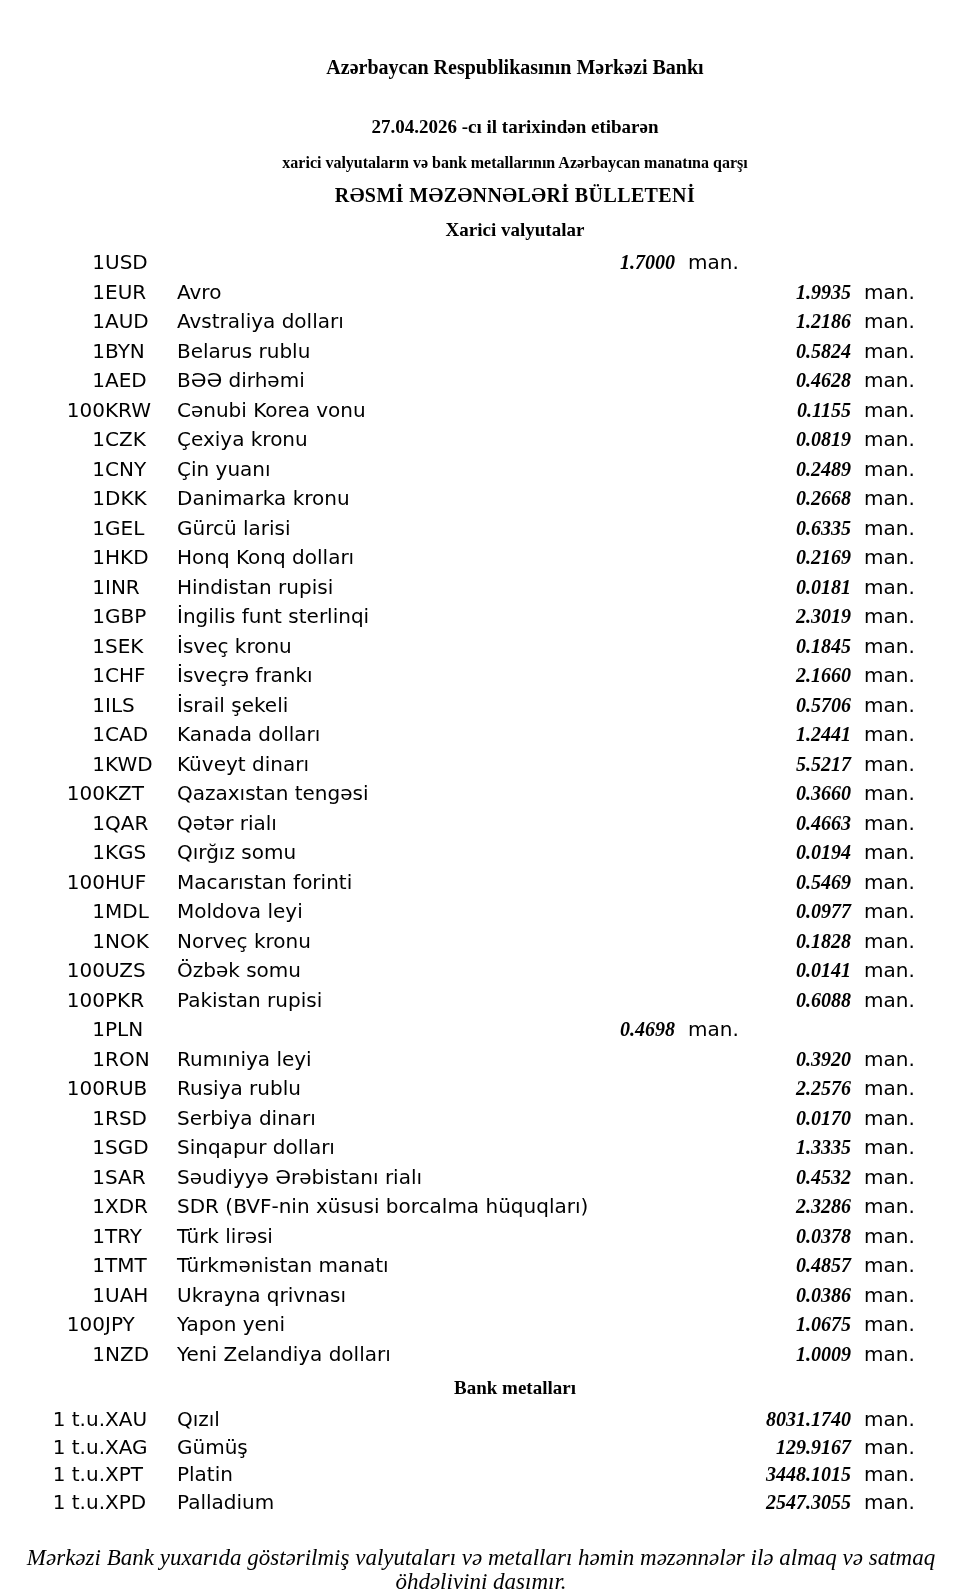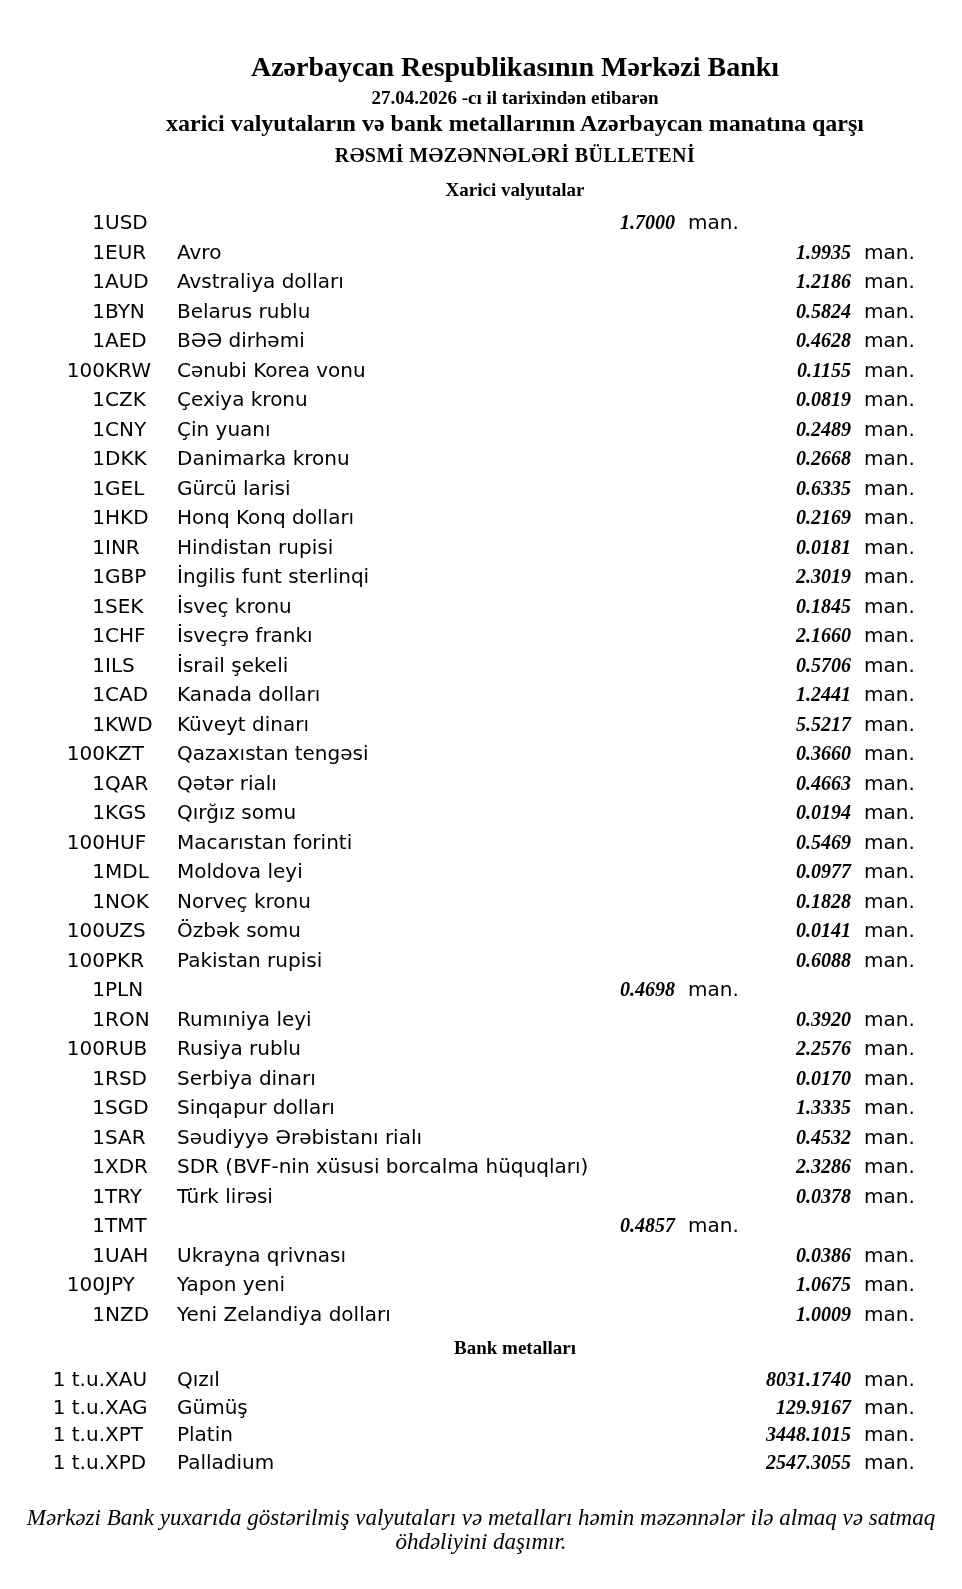--- a/index.html
+++ b/index.html
@@ -23,7 +23,7 @@
   }
   .bank-name {
     margin-top: 50px;
-    font-size: 28px;
+    font-size: 20px;
     line-height: 34px;
   }
   .date-line {

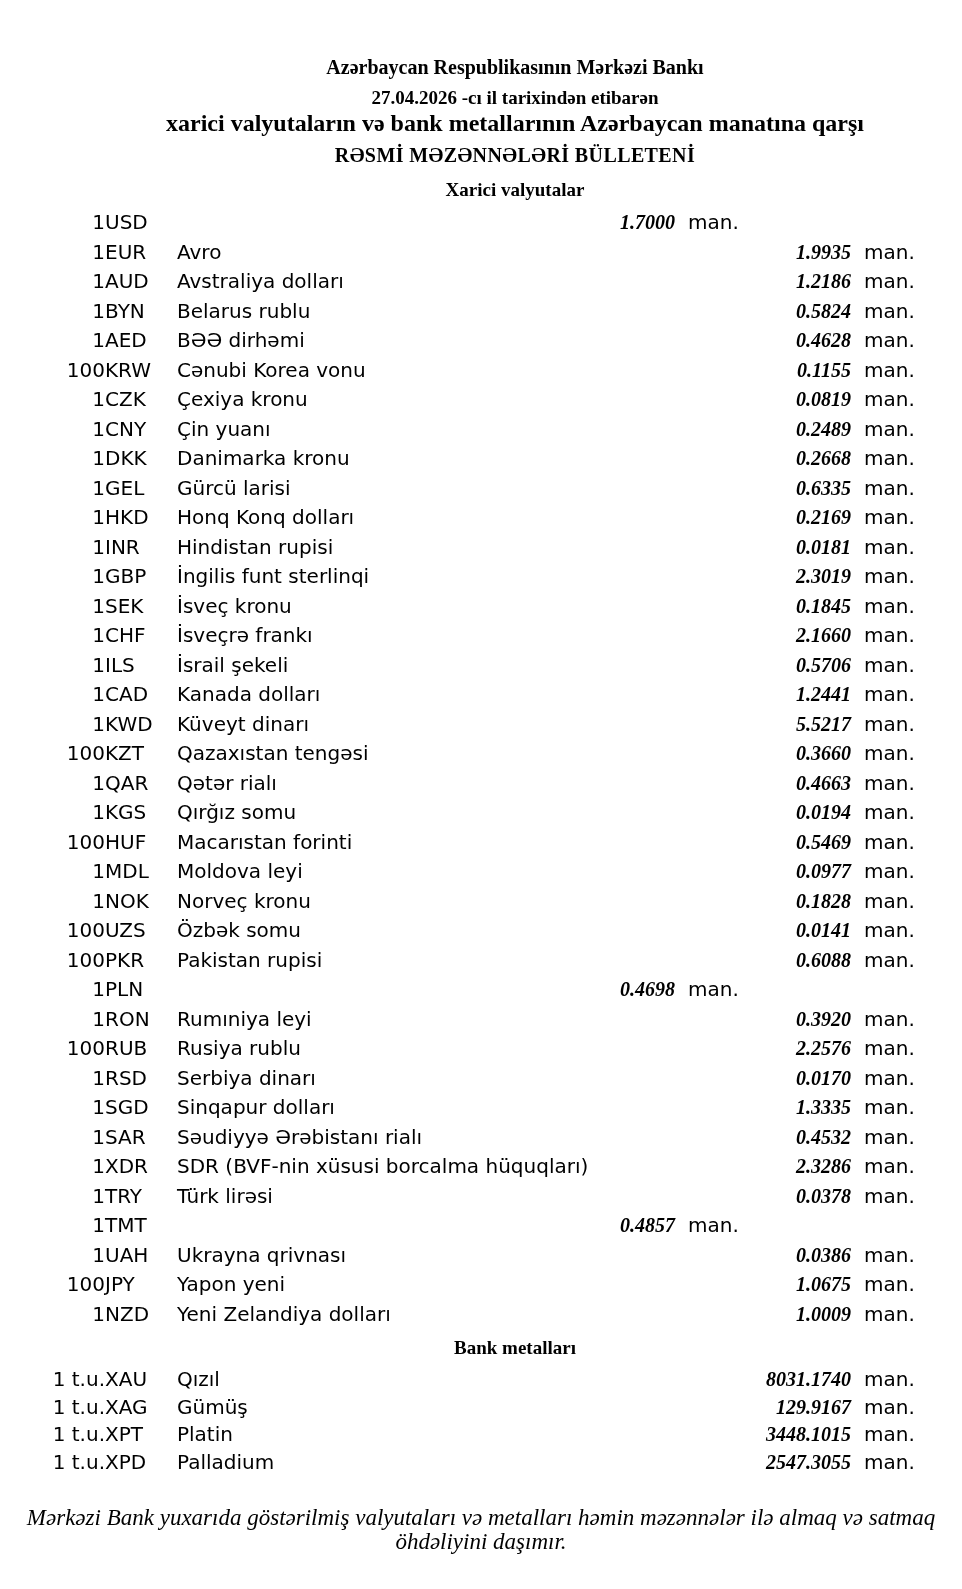--- a/index.html
+++ b/index.html
@@ -27,7 +27,7 @@
     line-height: 34px;
   }
   .date-line {
-    margin-top: 2px;
+    margin-top: 31px;
     font-size: 19px;
     line-height: 24px;
   }

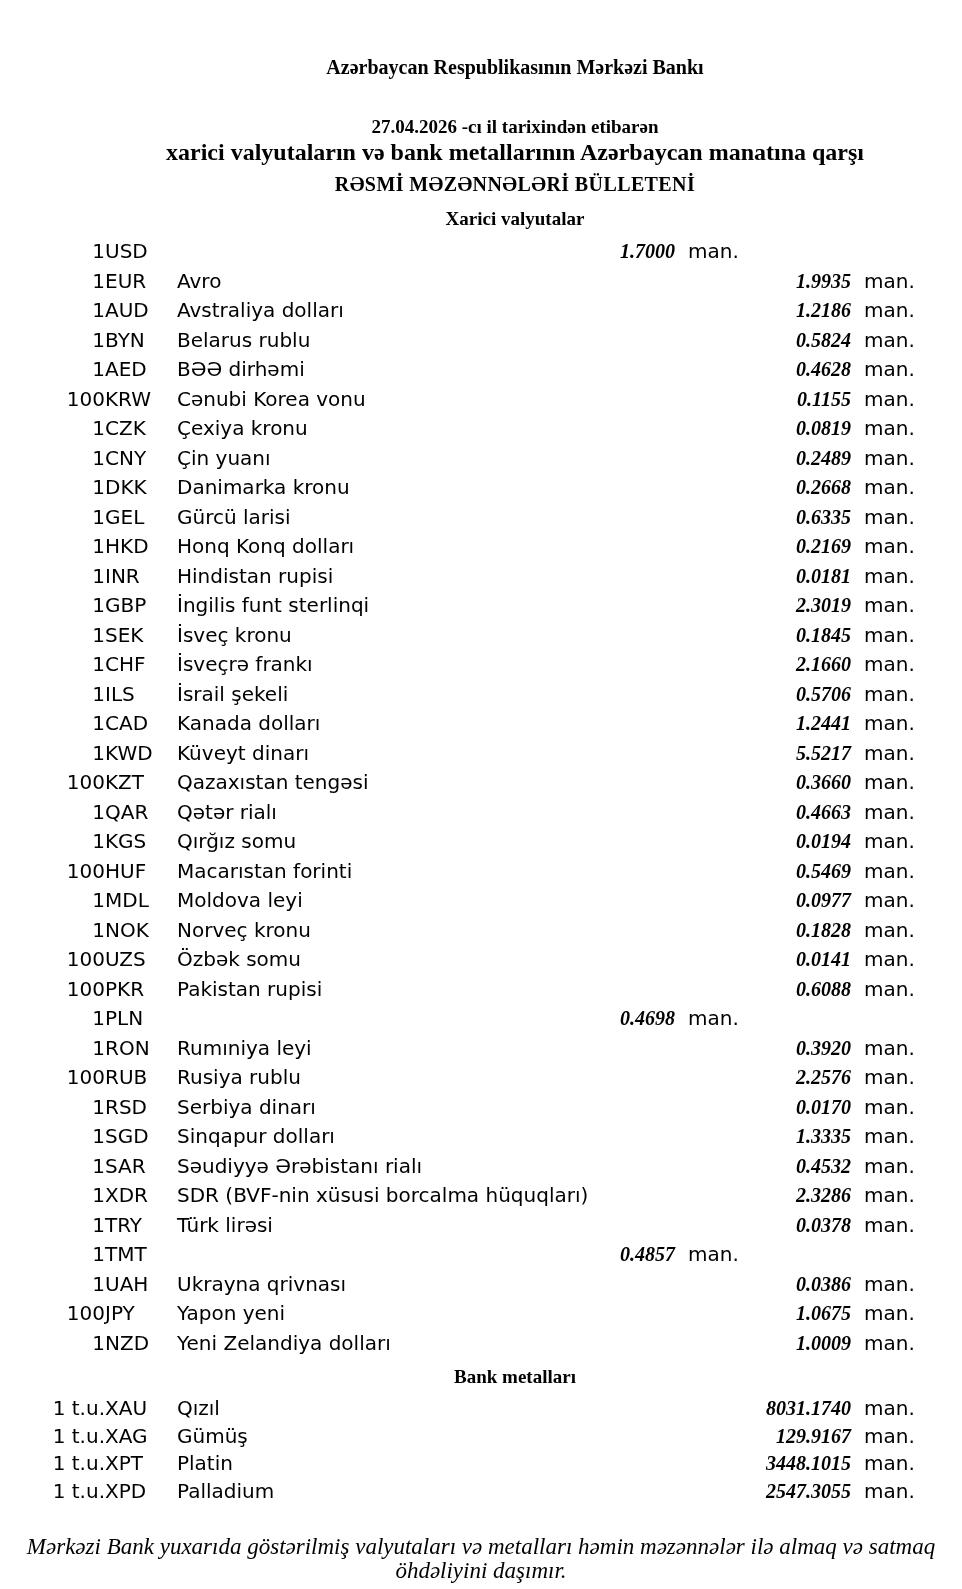--- a/index.html
+++ b/index.html
@@ -32,7 +32,8 @@
     line-height: 24px;
   }
   .subtitle {
-    font-size: 24px;
+    margin-top: 11px;
+    font-size: 16px;
     line-height: 26px;
   }
   .bulletin-title {

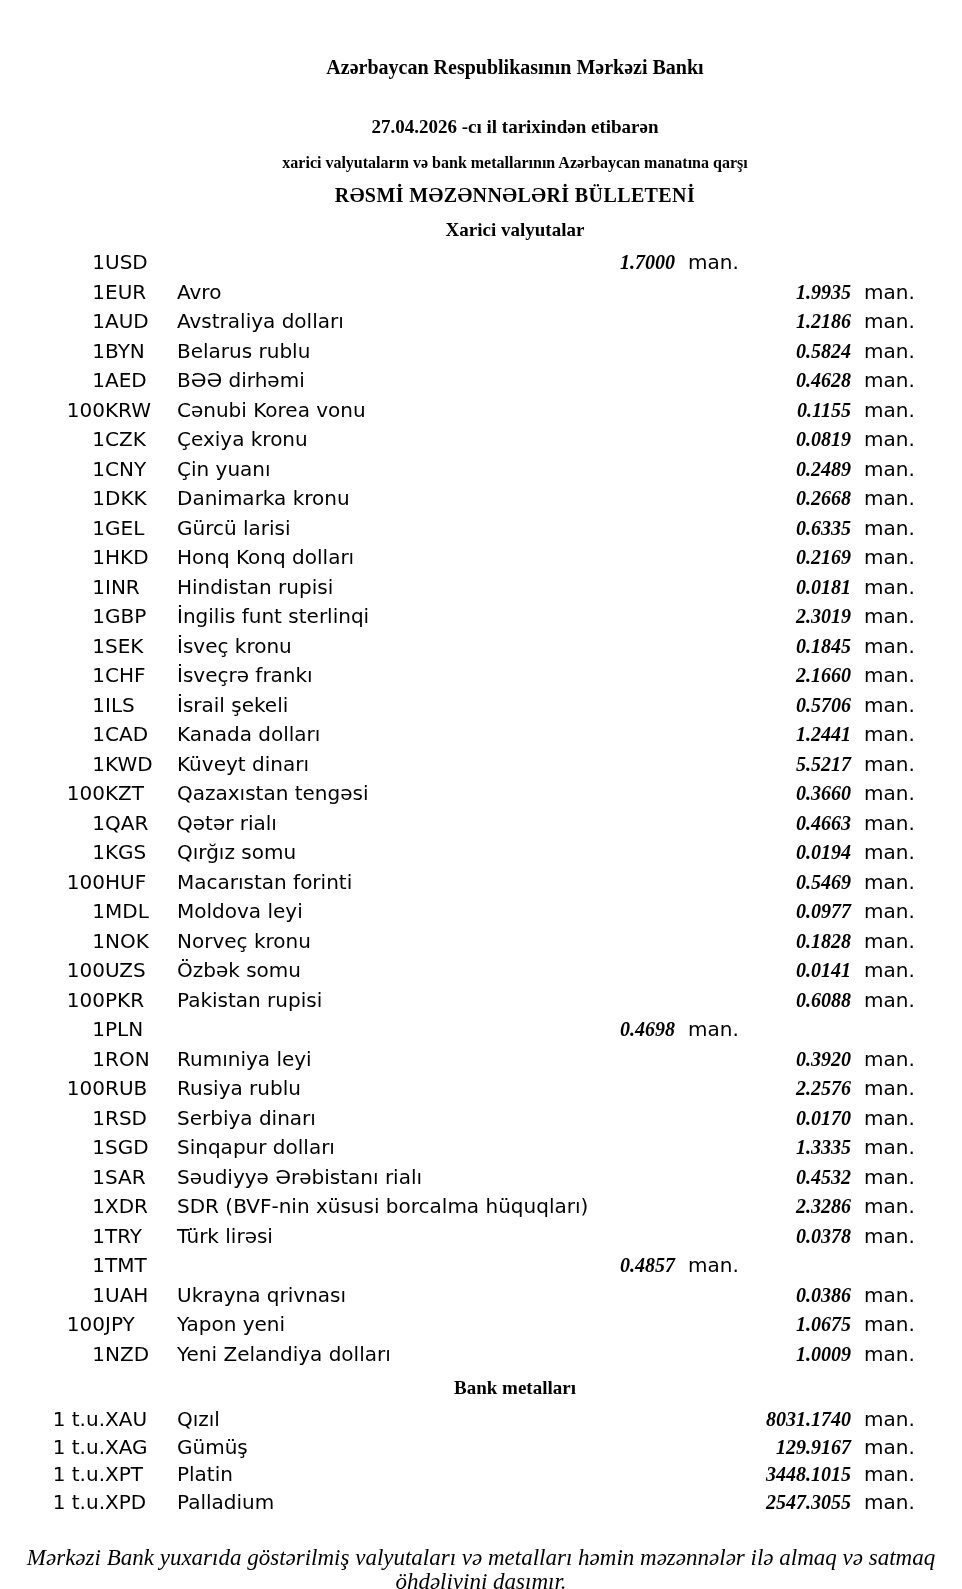--- a/index.html
+++ b/index.html
@@ -373,6 +373,7 @@
     <div class="rate-row">
       <div class="qty-cell">1</div>
       <div class="code-cell">TMT</div>
+      <div class="name-cell">Türkmənistan manatı</div>
       <div class="rate-cell">0.4857</div>
       <div class="unit-cell">man.</div>
     </div>

